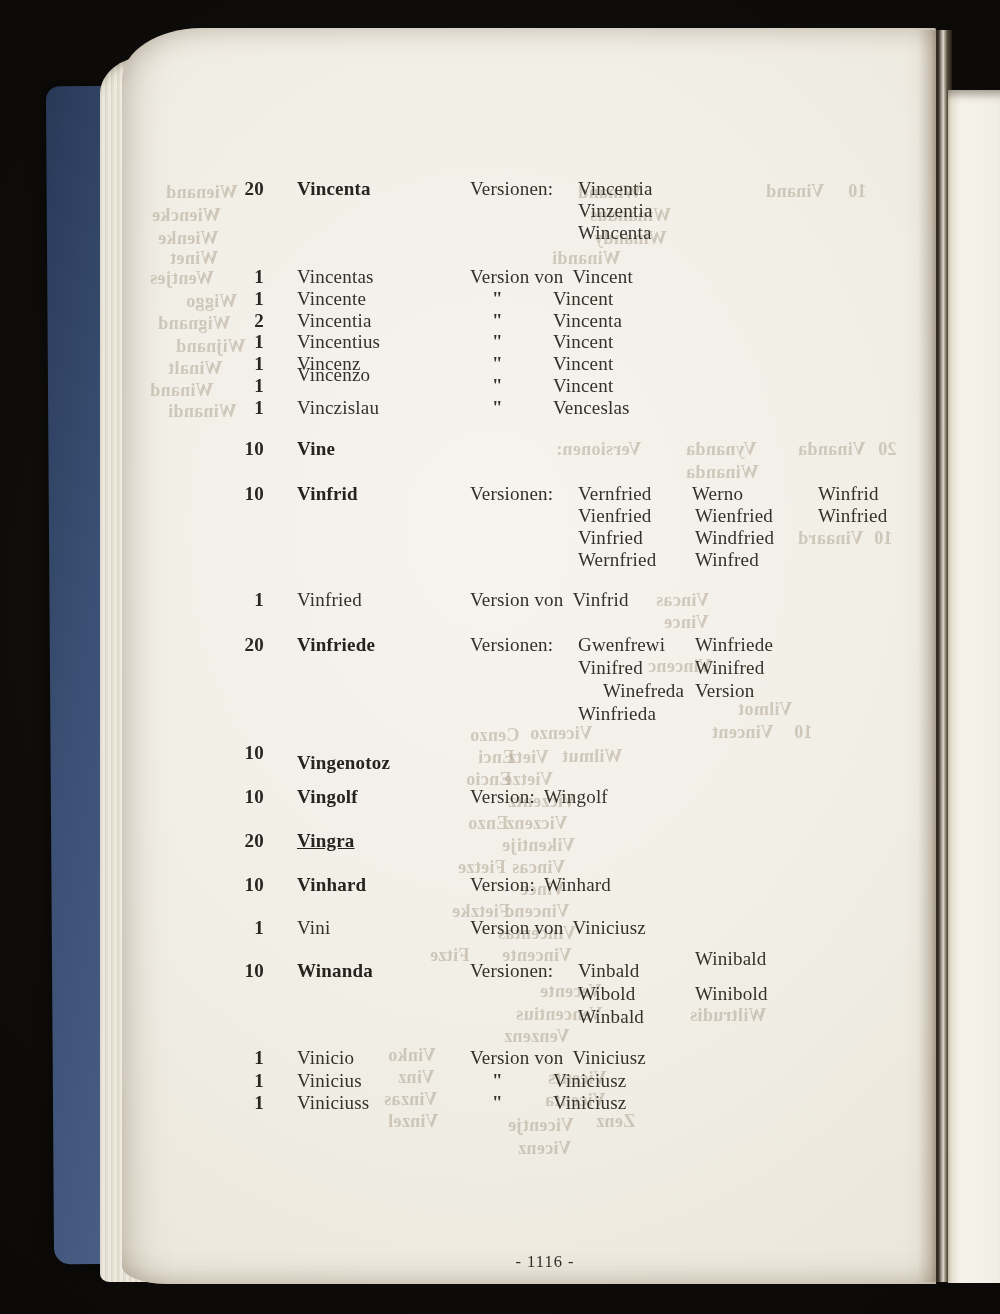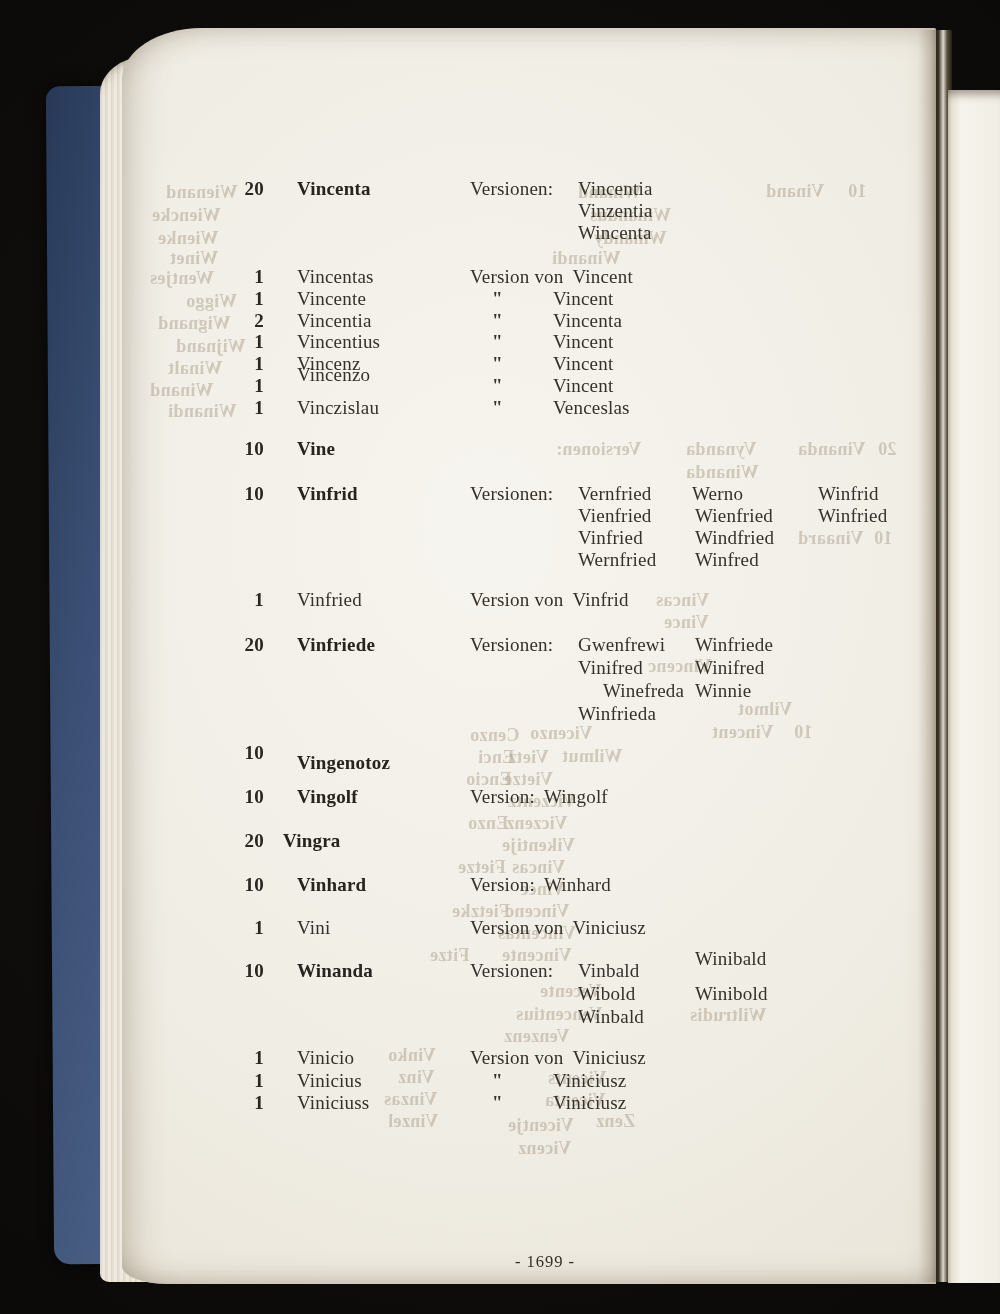--- a/index.html
+++ b/index.html
@@ -181,7 +181,7 @@
       <div class="t" style="left: 578px; top: 703px;">Winfrieda</div>
       <div class="t" style="left: 695px; top: 634px;">Winfriede</div>
       <div class="t" style="left: 695px; top: 657px;">Winifred</div>
-      <div class="t" style="left: 695px; top: 680px;">Winnie</div>
+      <div class="t" style="left: 695px; top: 680px;">Version</div>
       <div class="t count b" style="left: 168px; top: 742px; width: 96px;">10</div>
       <div class="t b" style="left: 297px; top: 742px; margin-top: 10px;">Vingenotoz</div>
       <div class="t count b" style="left: 168px; top: 786px; width: 96px;">10</div>

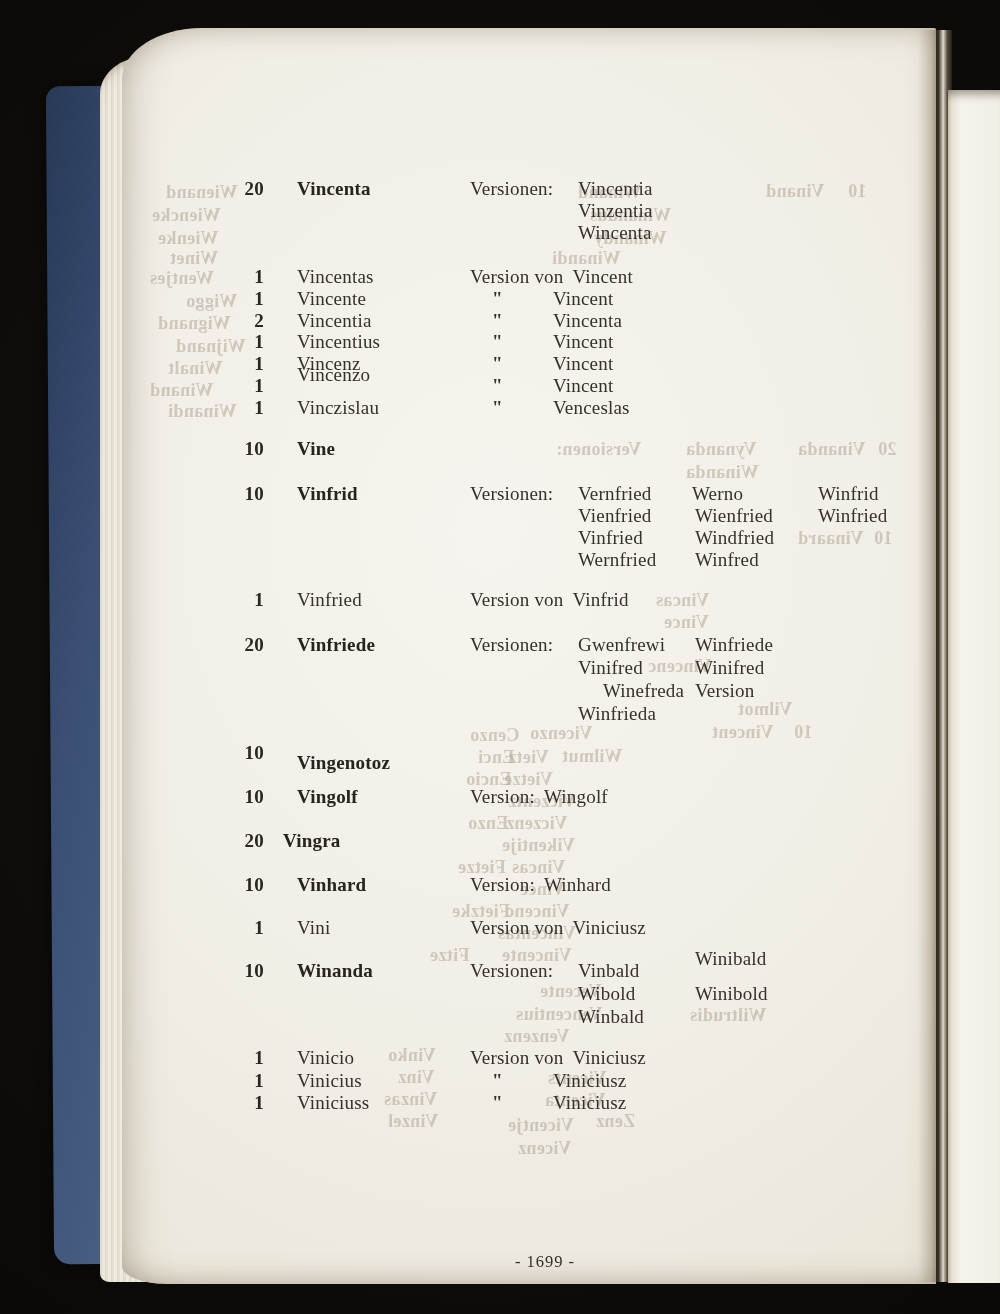--- a/index.html
+++ b/index.html
@@ -191,7 +191,7 @@
         <span>Wingolf</span>
       </div>
       <div class="t count b" style="left: 168px; top: 830px; width: 96px;">20</div>
-      <div class="t b" style="left: 283px; top: 830px;">Vingra</div>
+      <div class="t b" style="left: 297px; top: 830px; text-decoration: underline;">Vingra</div>
       <div class="t count b" style="left: 168px; top: 874px; width: 96px;">10</div>
       <div class="t b" style="left: 297px; top: 874px;">Vinhard</div>
       <div class="t rel" style="left: 470px; top: 874px;">

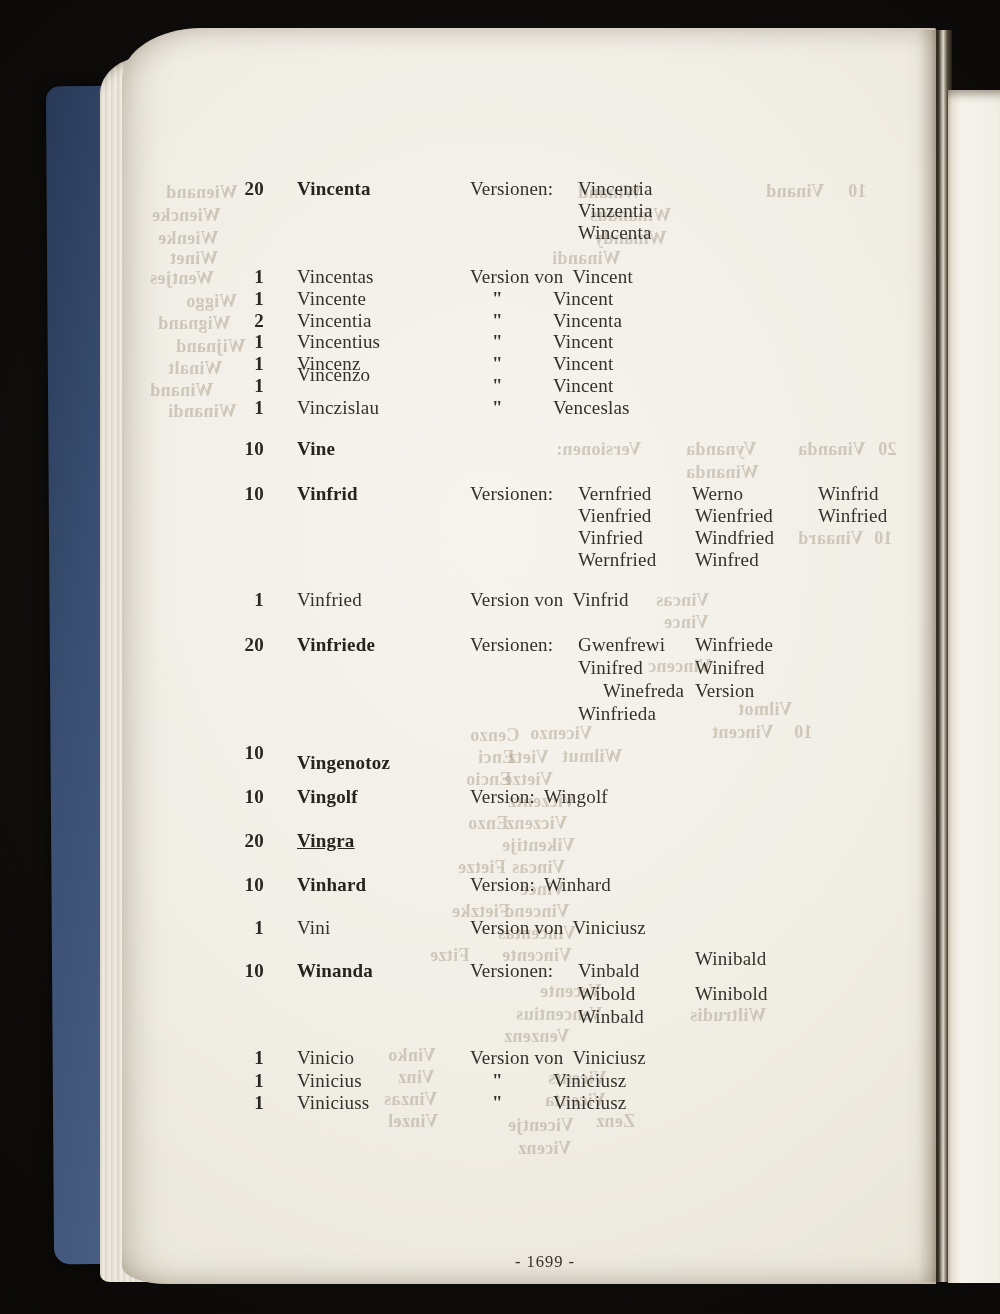--- a/index.html
+++ b/index.html
@@ -227,7 +227,7 @@
       <div class="t dit" style="left: 492px; top: 1092px;">"</div>
       <div class="t" style="left: 553px; top: 1092px;">Viniciusz</div>
     </div>
-  <div class="pagenum">- 1699 -</div>
+  <div class="pagenum">- 1116 -</div>
 </div>
 
 </body></html>

